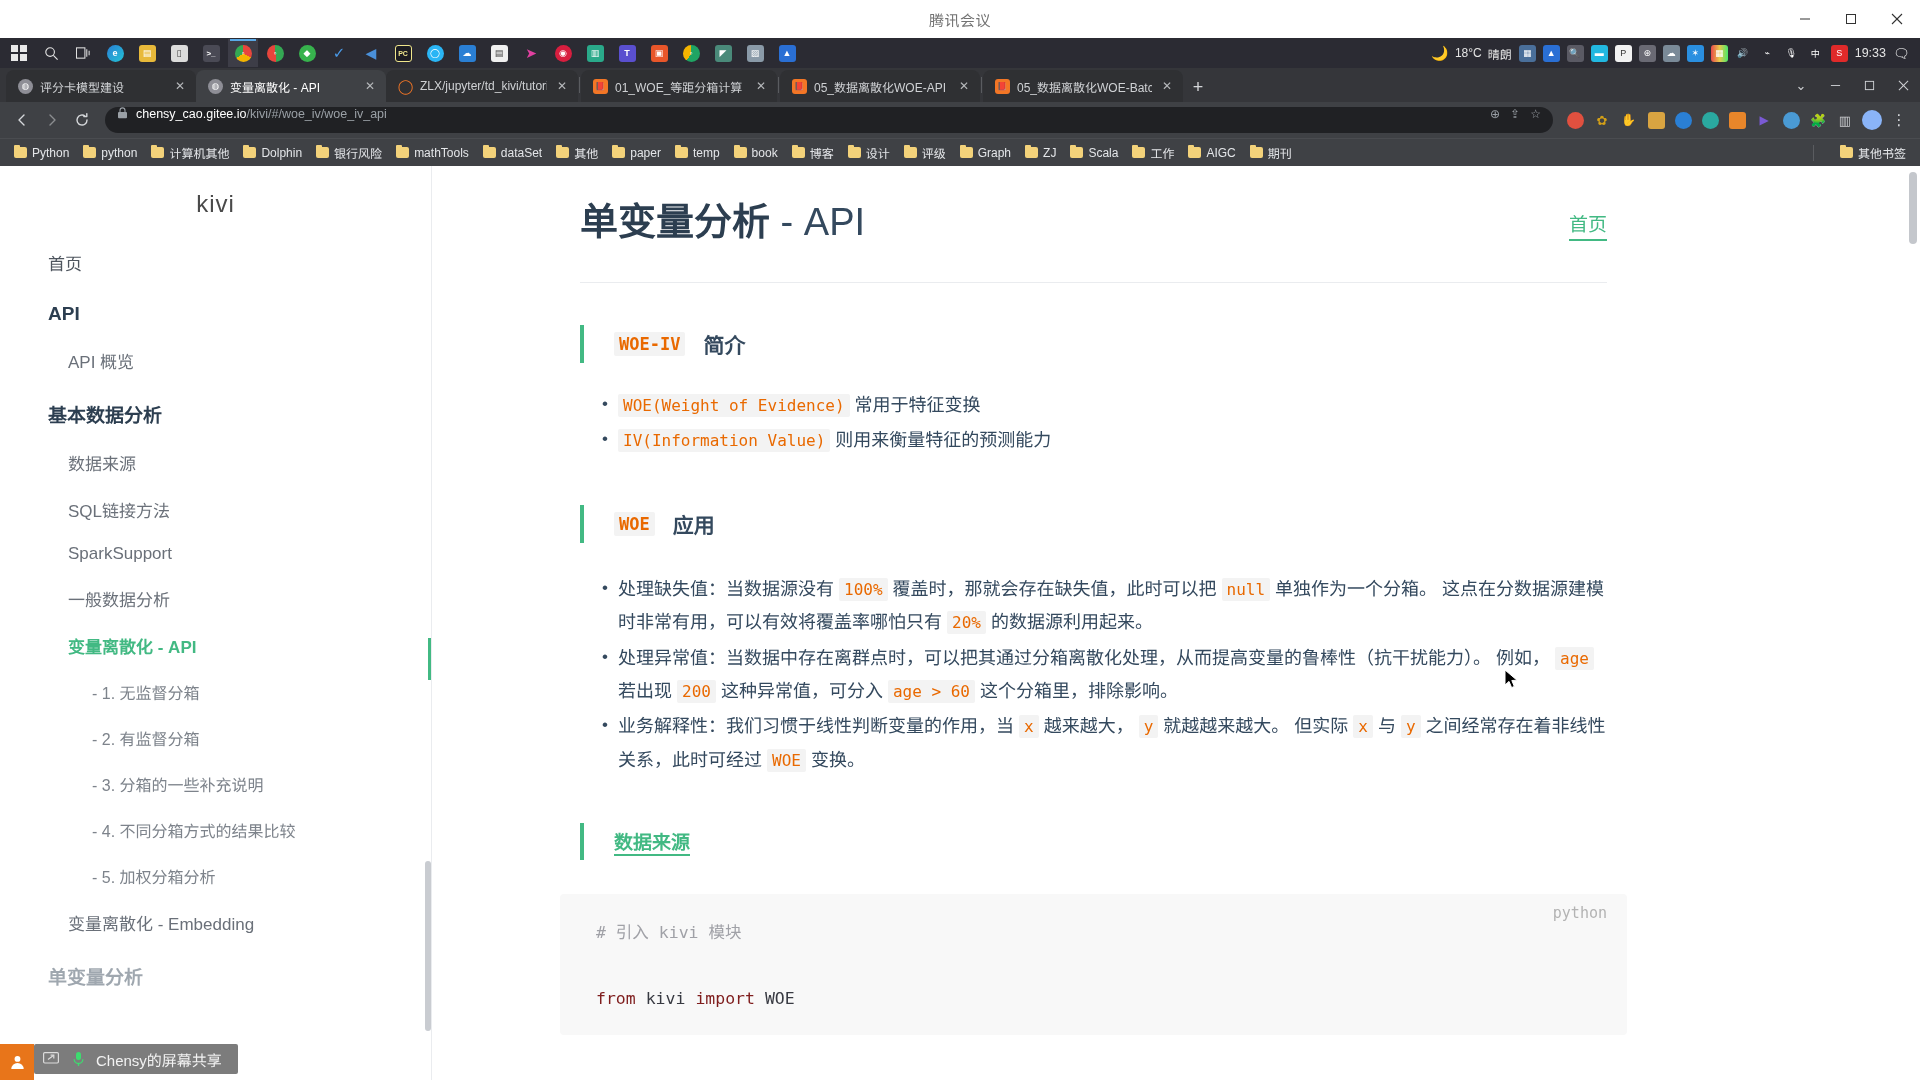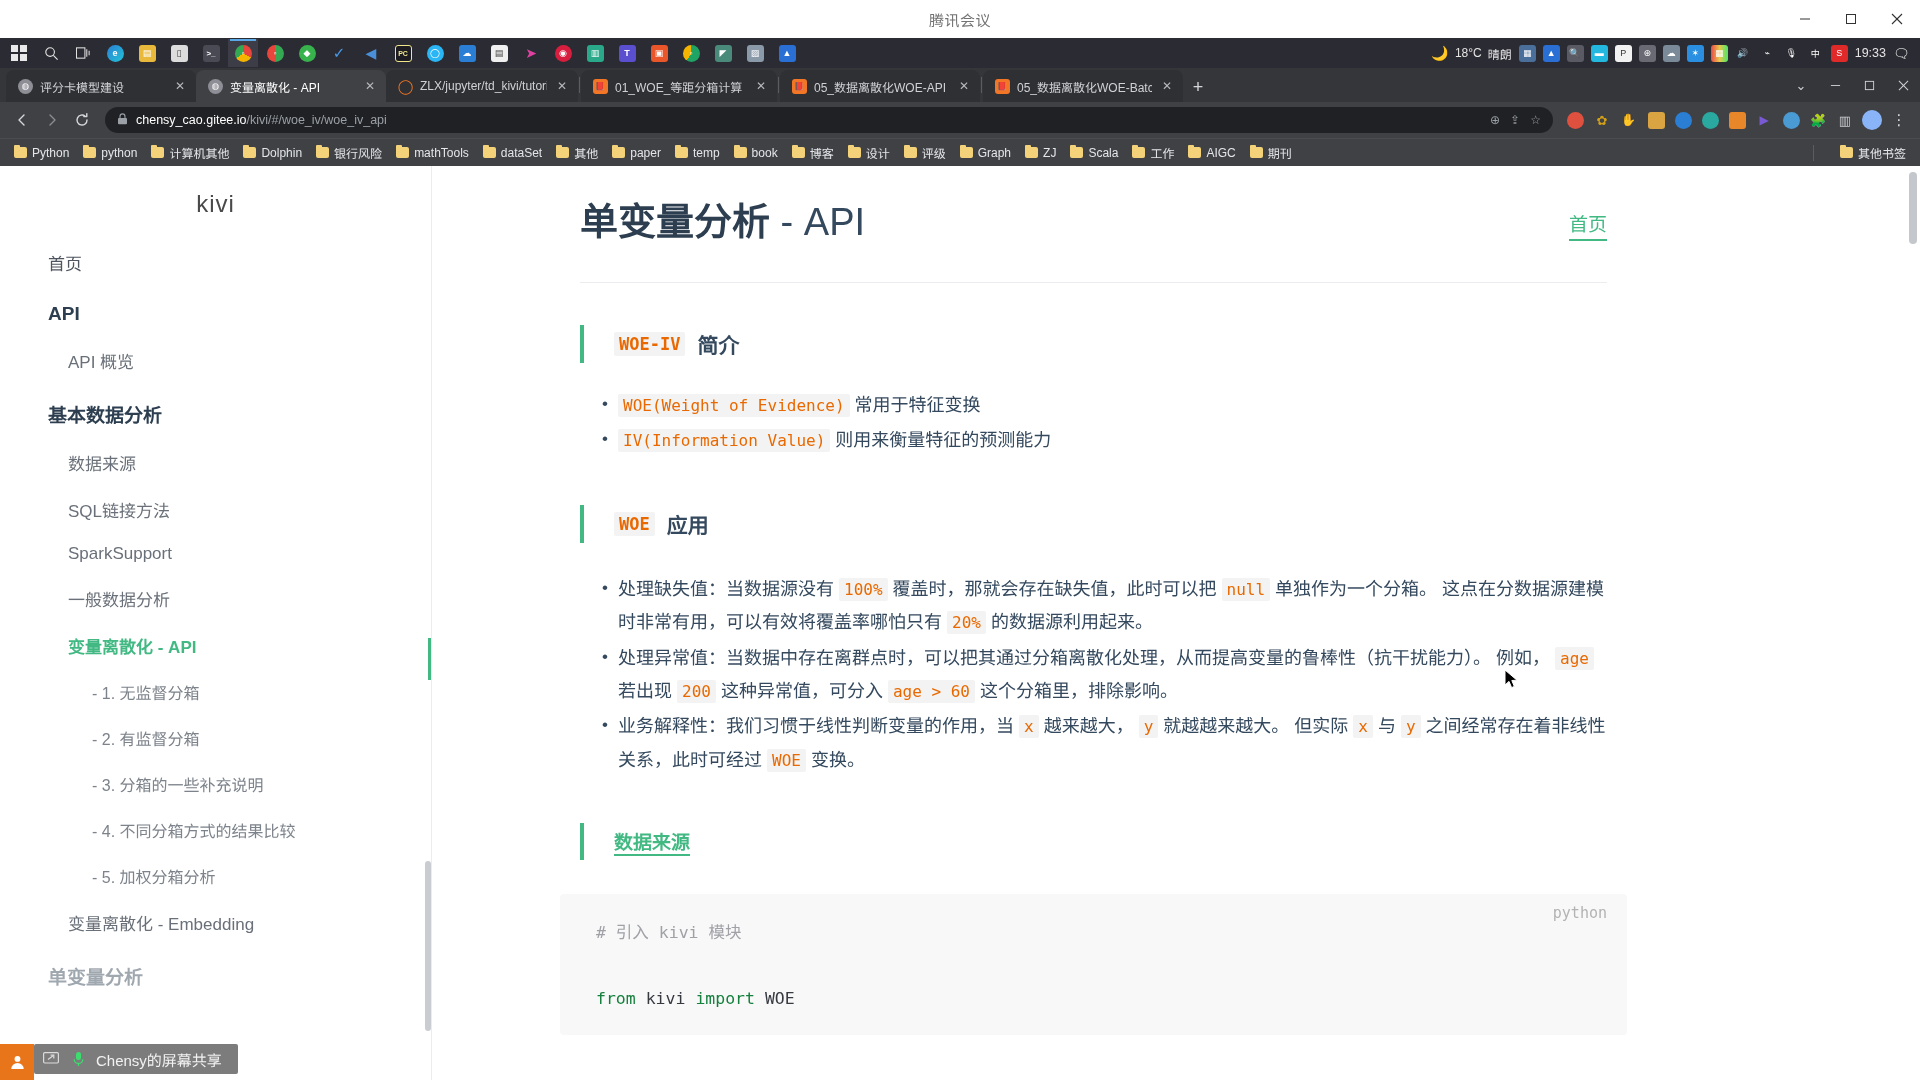--- a/index.html
+++ b/index.html
@@ -88,7 +88,7 @@
   .tb-ico { width:28px; height:28px; display:flex; align-items:center; justify-content:center; color:#d6d8db; font-size:14px; border-radius:50%; }
   .omnibox {
     flex: 1 1 auto; height: 26px; background:#202124; border-radius: 13px;
-    display:flex; align-items:center; padding: 0 12px; gap: 8px; margin: 0 7px;
+    display:flex; align-items:flex-start; padding: 0 12px; gap: 8px; margin: 0 7px;
     color: #e8eaed; font-size: 12.5px; min-width: 0;
   }
   .omni-lock { font-size:11px; color:#9aa0a6; }

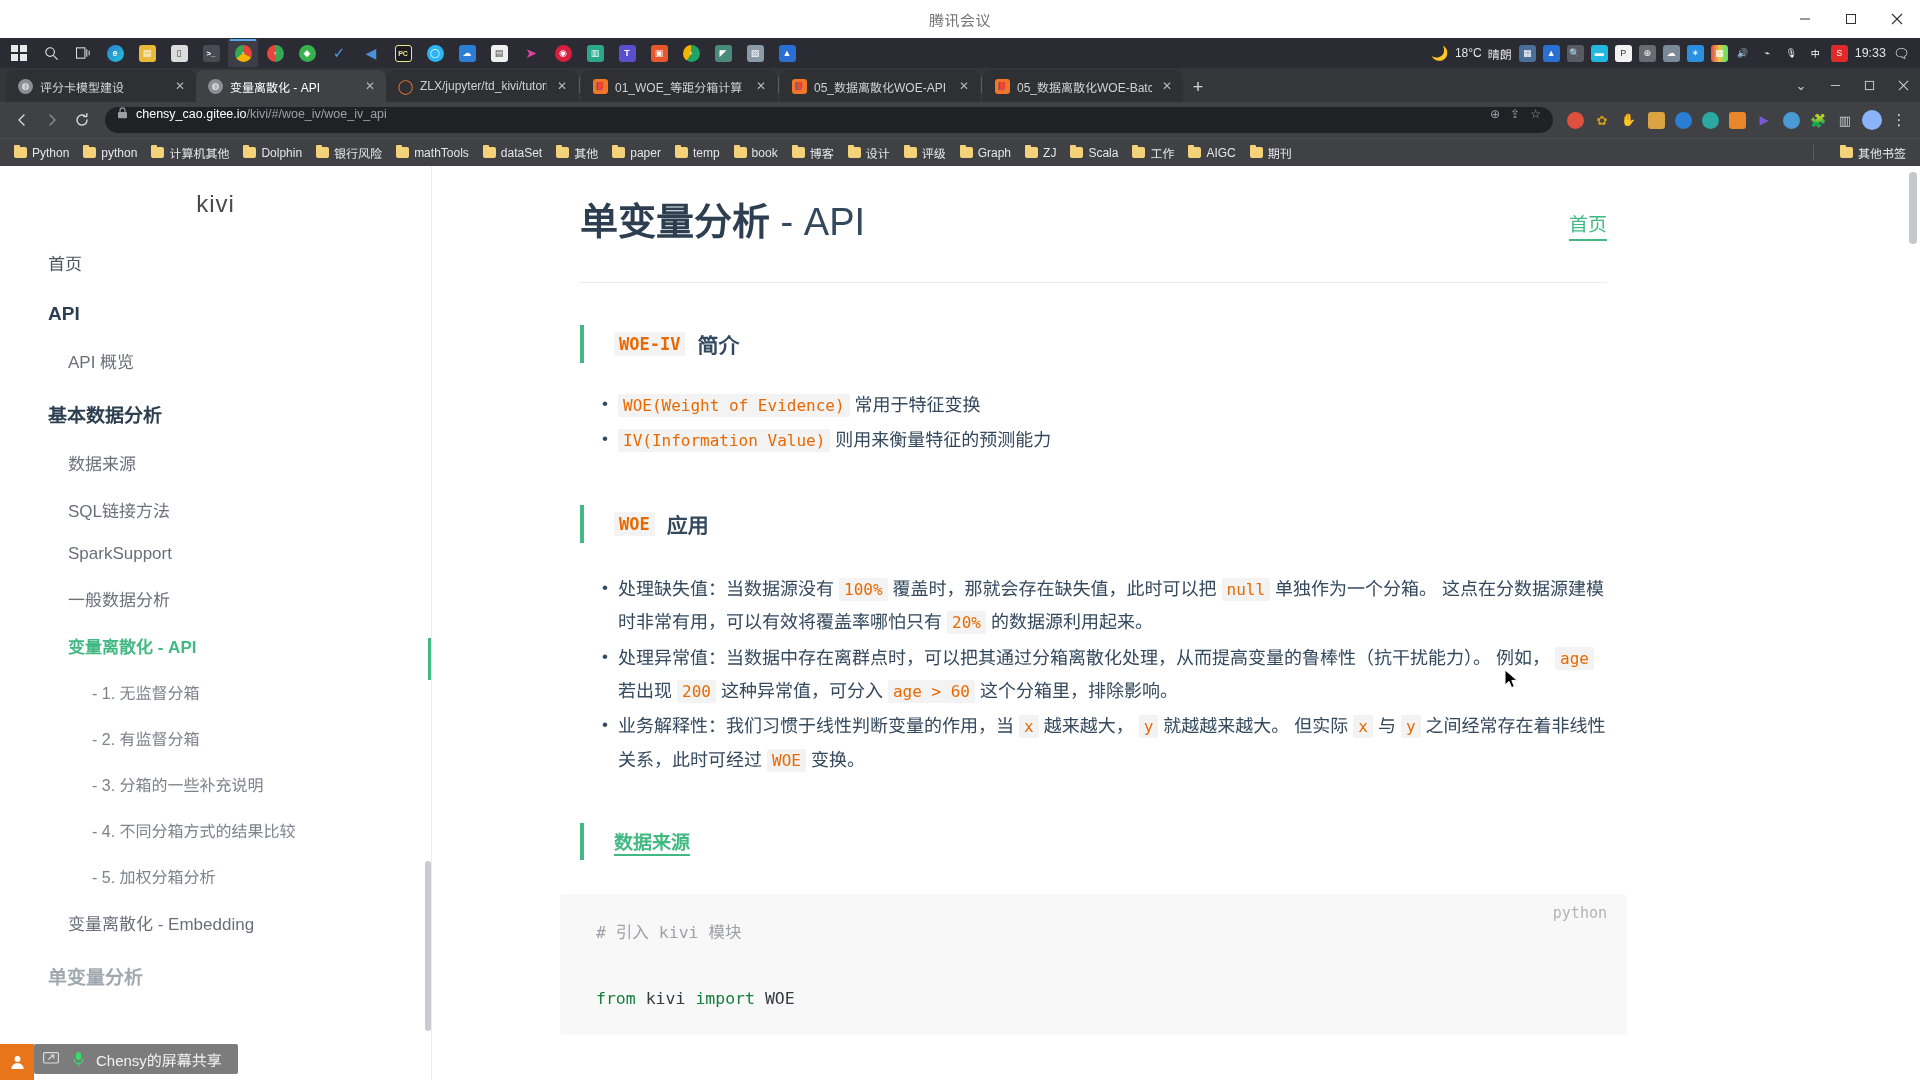--- a/index.html
+++ b/index.html
@@ -163,7 +163,7 @@
   h2.sec {
     font-size: 21px; color:#34495e; font-weight:700; margin: 42px 0 0 0;
     border-left: 4px solid #42b983; padding: 4px 0 4px 30px;
-    display:flex; align-items:center; gap: 12px;
+    display:flex; align-items:center; gap: 18px;
   }
   h2.sec.link-h .utext { color:#42b983; border-bottom:2px solid #42b983; font-size:19px; }
   code.ic {

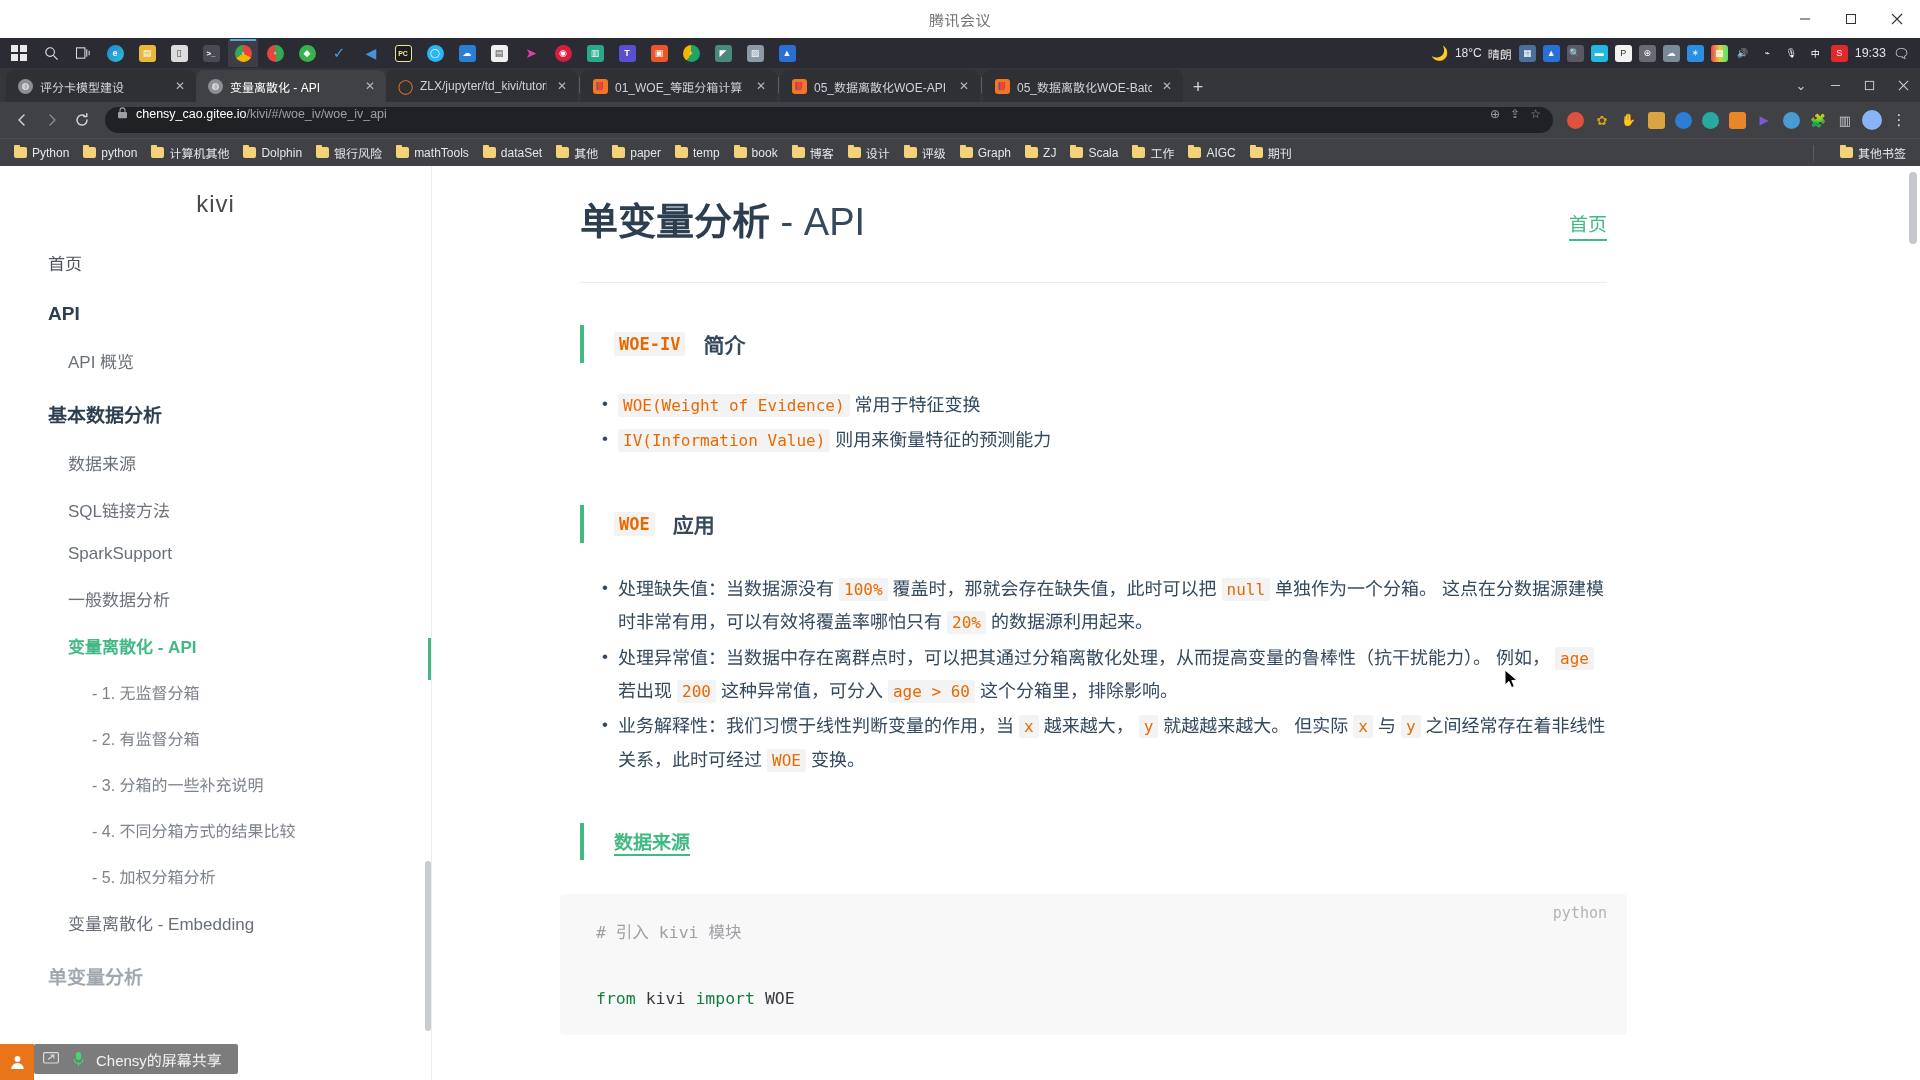--- a/index.html
+++ b/index.html
@@ -194,7 +194,7 @@
     font-size: 16.5px; line-height: 2.0; color:#4a4a4a; white-space: pre;
   }
   pre.code .cmt { color:#a0a1a7; }
-  pre.code .kw { color:#15803d; }
+  pre.code .kw { color:#7f1d1d; }
   pre.code .id { color:#383a42; }
 
   .content-scroll {

